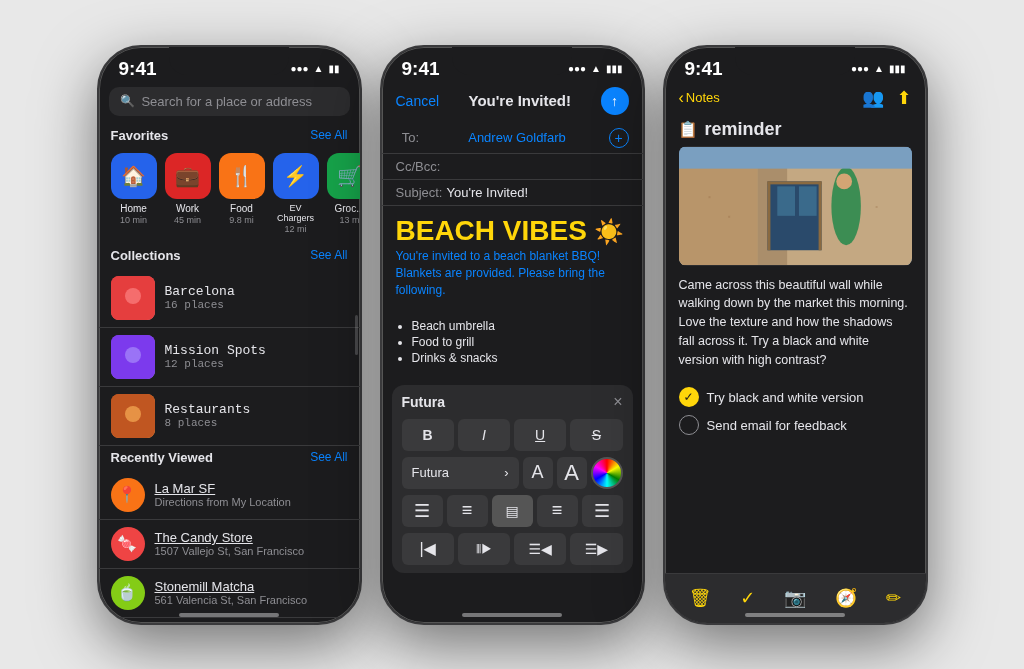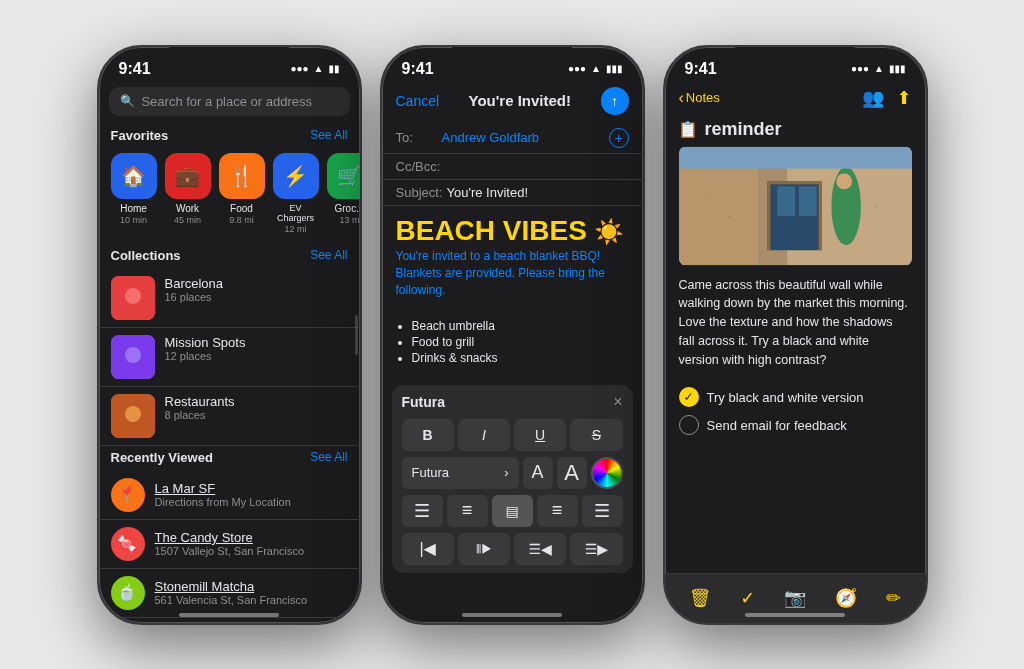--- a/index.html
+++ b/index.html
@@ -63,7 +63,7 @@
     }
 
     .status-bar .time {
-      font-size: 16px;
+      font-size: 19px;
       font-weight: 600;
       color: white;
     }

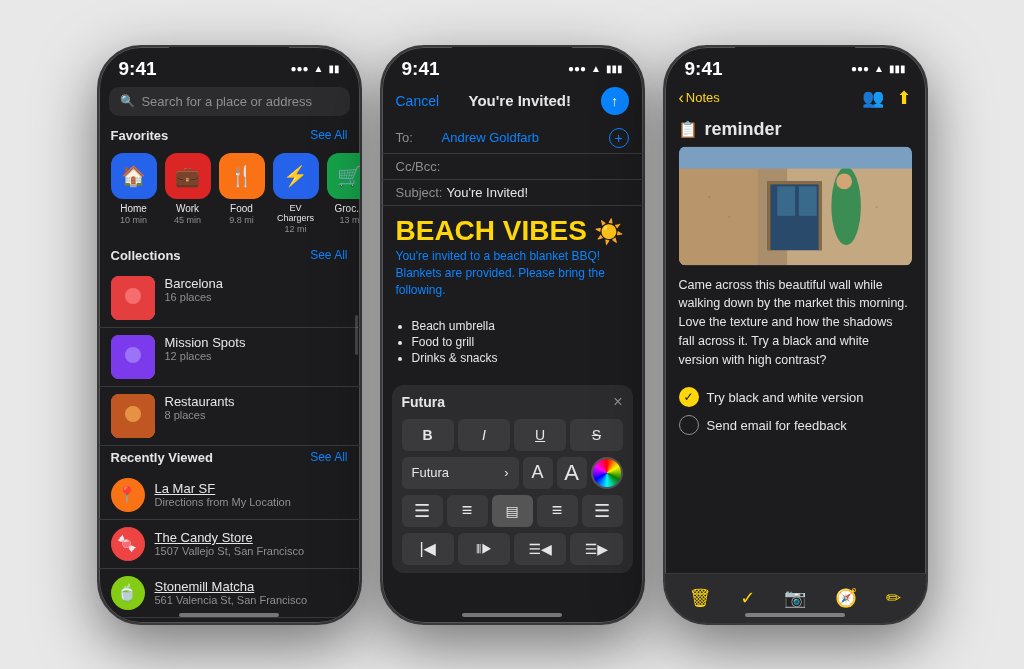--- a/index.html
+++ b/index.html
@@ -250,6 +250,7 @@
       padding: 5px 14px;
       border-bottom: 0.5px solid #3a3a3c;
       gap: 16px;
+      text-align: center;
     }
 
     .mail-field-label {

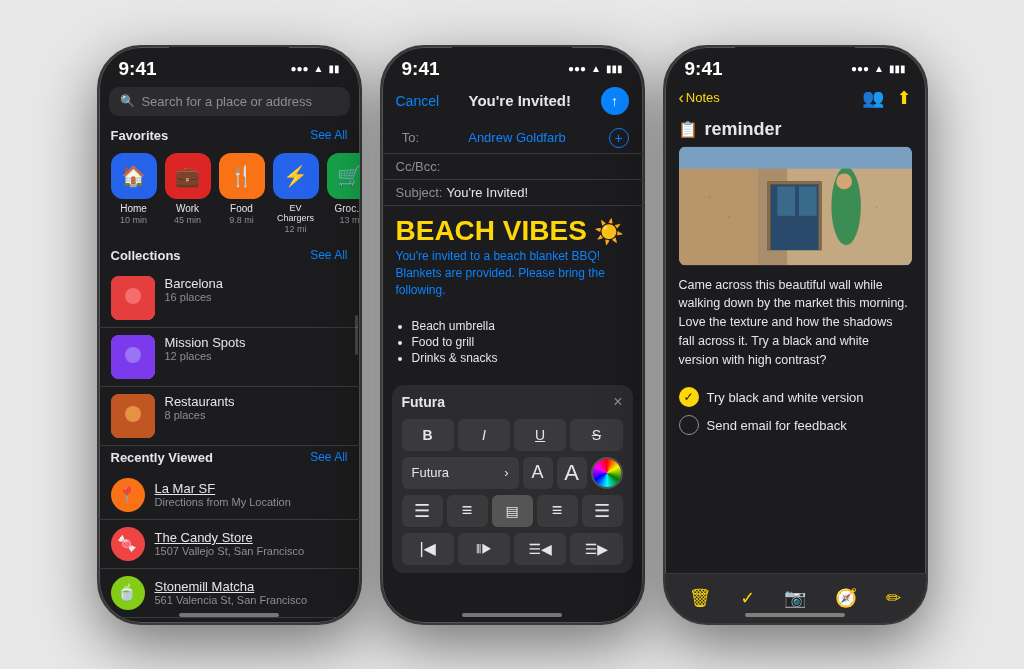--- a/index.html
+++ b/index.html
@@ -157,10 +157,11 @@
 
     .collection-item {
       display: flex;
-      align-items: flex-start;
+      align-items: center;
       gap: 10px;
       padding: 7px 12px;
       border-bottom: 0.5px solid #3a3a3c;
+      font-family: Liberation Mono, monospace;
     }
 
     .collection-thumb {

